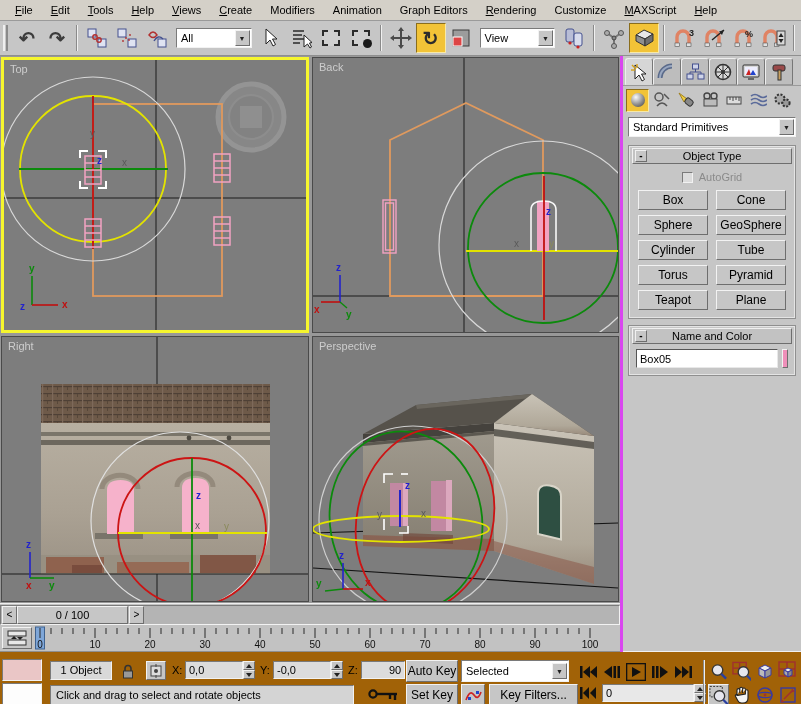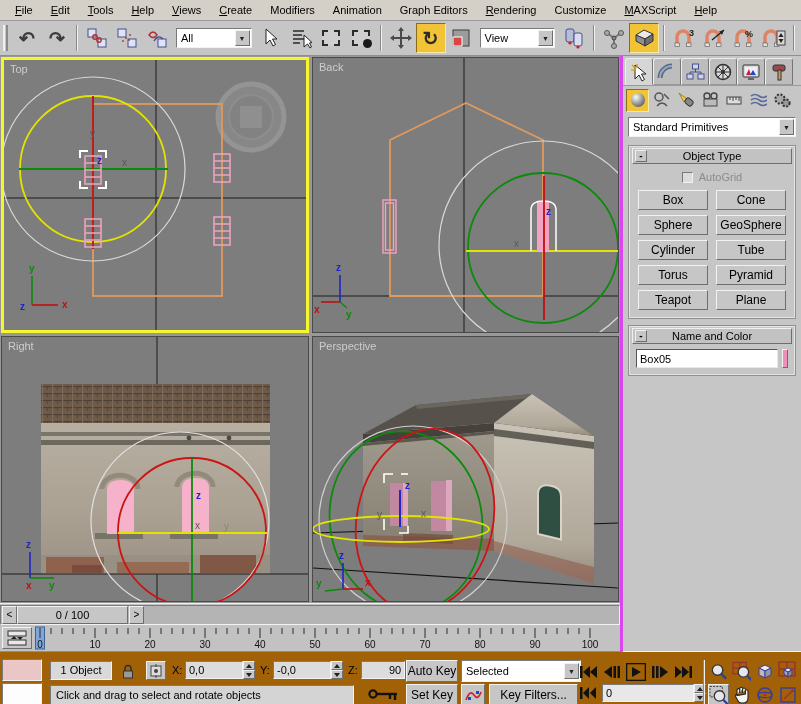--- a/index.html
+++ b/index.html
@@ -801,7 +801,7 @@
     <button class="r btn" style="left:406px;top:3px;width:52px;height:22px">Auto Key</button>
     <button class="r btn" style="left:406px;top:27px;width:52px;height:22px">Set Key</button>
 
-    <div class="r combo" style="left:461px;top:3px;width:120px;height:22px;margin:0">
+    <div class="r combo" style="left:461px;top:3px;width:108px;height:22px;margin:0">
       <span class="combo-text">Selected</span>
       <span class="combo-arrow">▼</span>
     </div>

